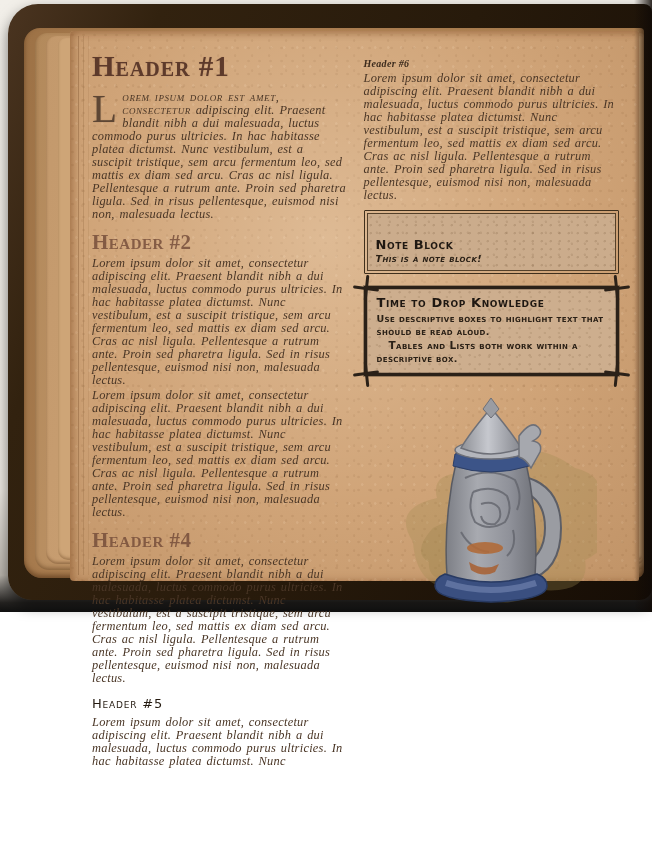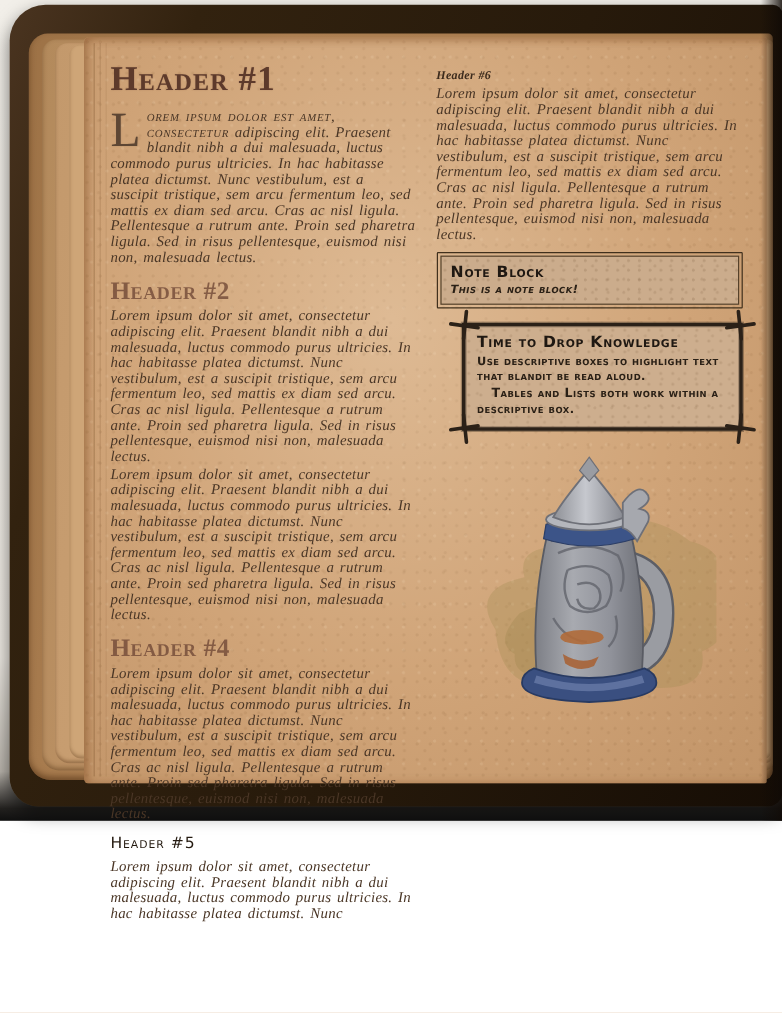--- a/index.html
+++ b/index.html
@@ -8,7 +8,7 @@
 
   
   .scene {
-    position:relative; width:652px; height:684px;
+    position:relative; width:652px; height:612px;
     background:linear-gradient(to bottom, #f2efe9 0%, #ece8e1 80%, #b9b4ac 94%, #63605c 96.5%, #23211f 98.5%, #101010 100%);
   }
   .scene::after { 

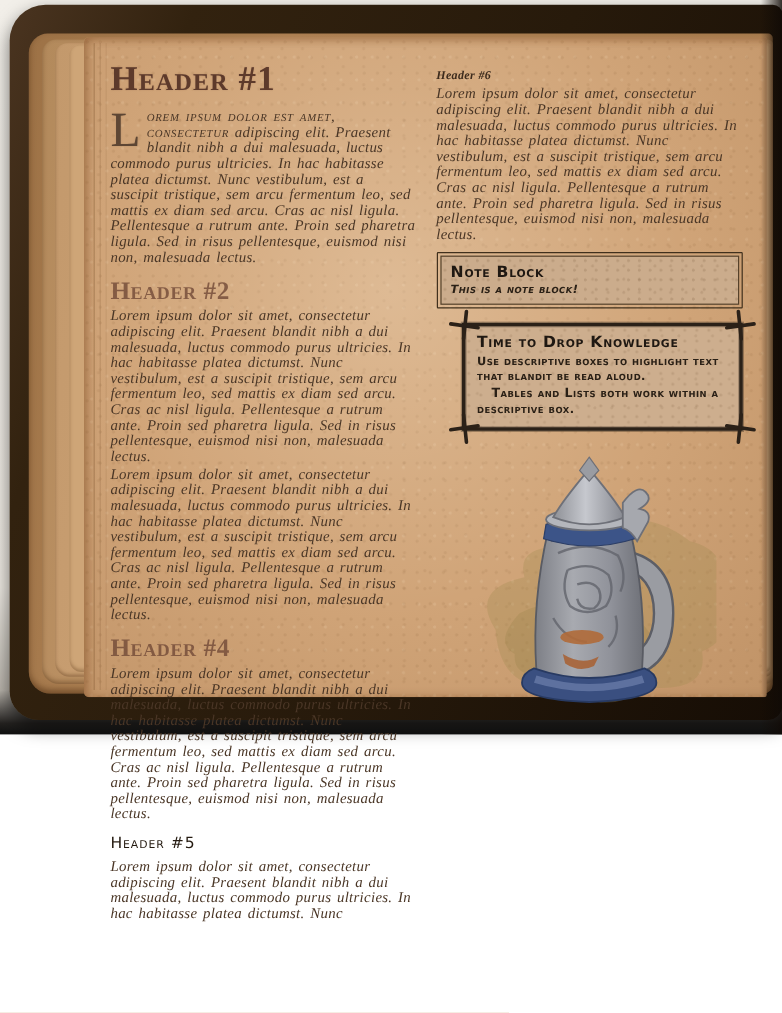--- a/index.html
+++ b/index.html
@@ -98,7 +98,7 @@
     margin-top:8px; border:1.5px solid #40301d; padding:2px; border-radius:1px;
   }
   .note-inner {
-    border:1px solid #55412a; padding:6px 8px 6px 8px;
+    border:1px solid #55412a; padding:23px 8px 6px 8px;
     background-color:#cbac8c;
     background-image:
       radial-gradient(circle at 30% 40%, rgba(90,60,30,.16) 1px, transparent 1.5px),

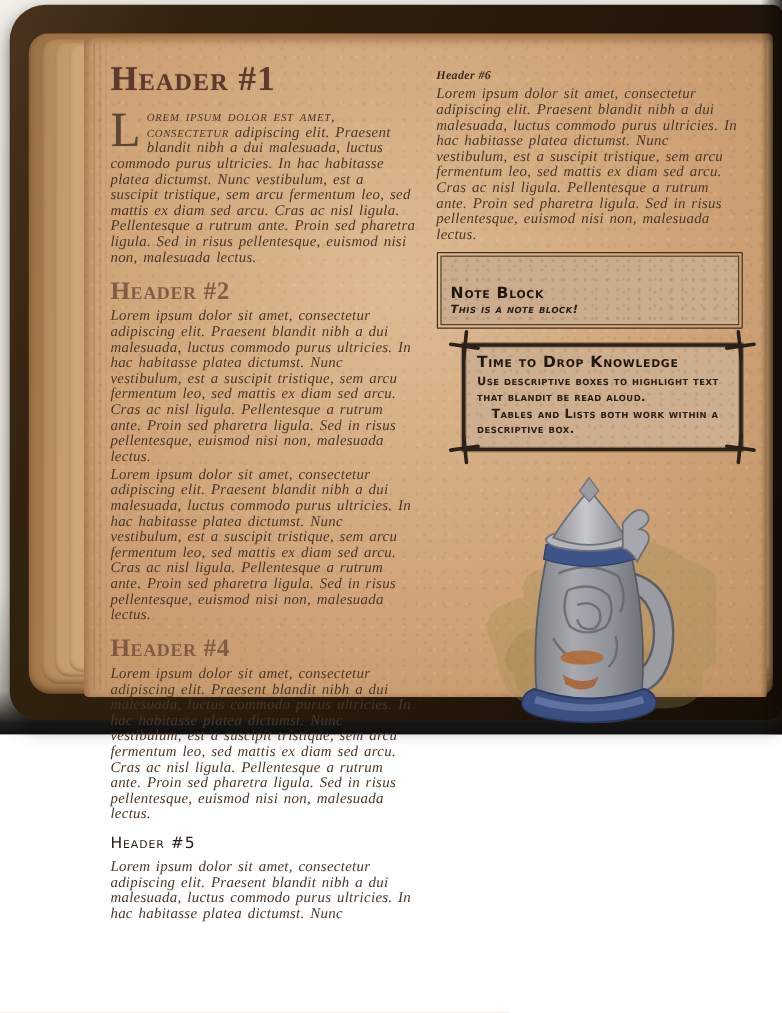--- a/index.html
+++ b/index.html
@@ -123,7 +123,6 @@
       radial-gradient(circle at 26% 36%, rgba(90,60,30,.14) 1px, transparent 1.5px),
       radial-gradient(circle at 70% 66%, rgba(90,60,30,.11) 1px, transparent 1.5px);
     background-size:10px 9px, 14px 12px;
-    margin-left:21px;
   }
   .kbox-text {
     font-family:"DejaVu Sans", sans-serif; font-variant:small-caps; font-weight:600;

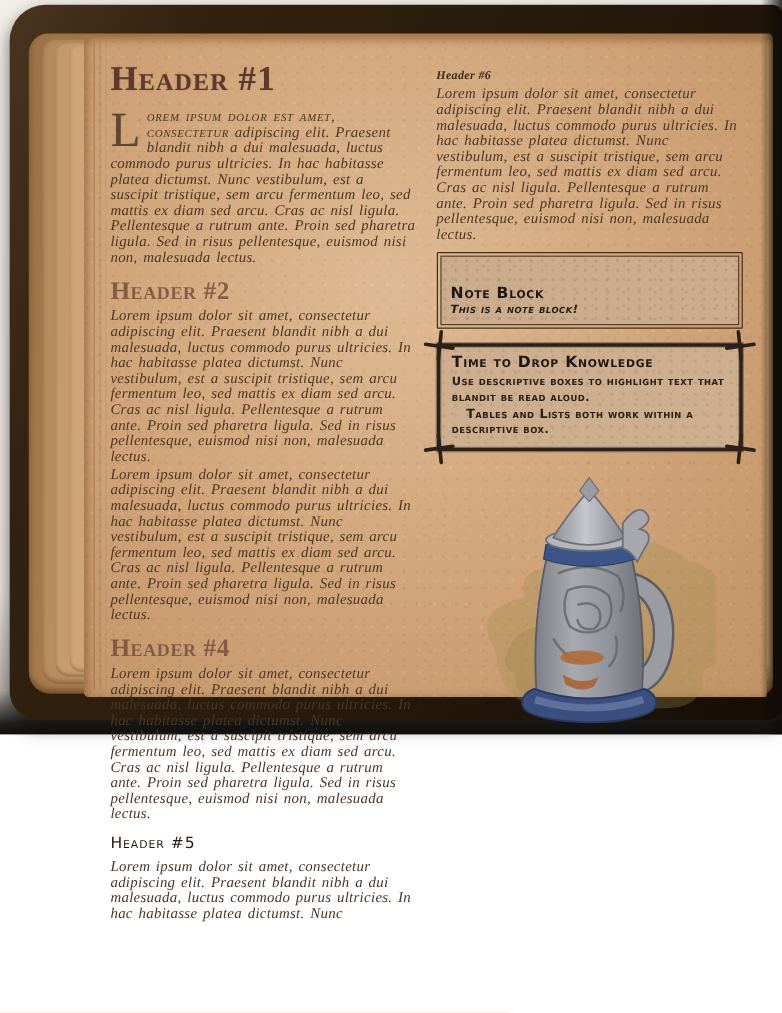--- a/index.html
+++ b/index.html
@@ -188,7 +188,7 @@
           <span class="tick bl"></span>
           <span class="tick br"></span>
           <div class="box-title">Time to Drop Knowledge</div>
-          <div class="kbox-text">Use descriptive boxes to highlight text that blandit be read aloud.</div>
+          <div class="kbox-text">Use descriptive boxes to highlight text that should be read aloud.</div>
           <div class="kbox-text indent"><span class="b">Tables and Lists</span><span> both work within a descriptive box.</span></div>
         </div>
 

